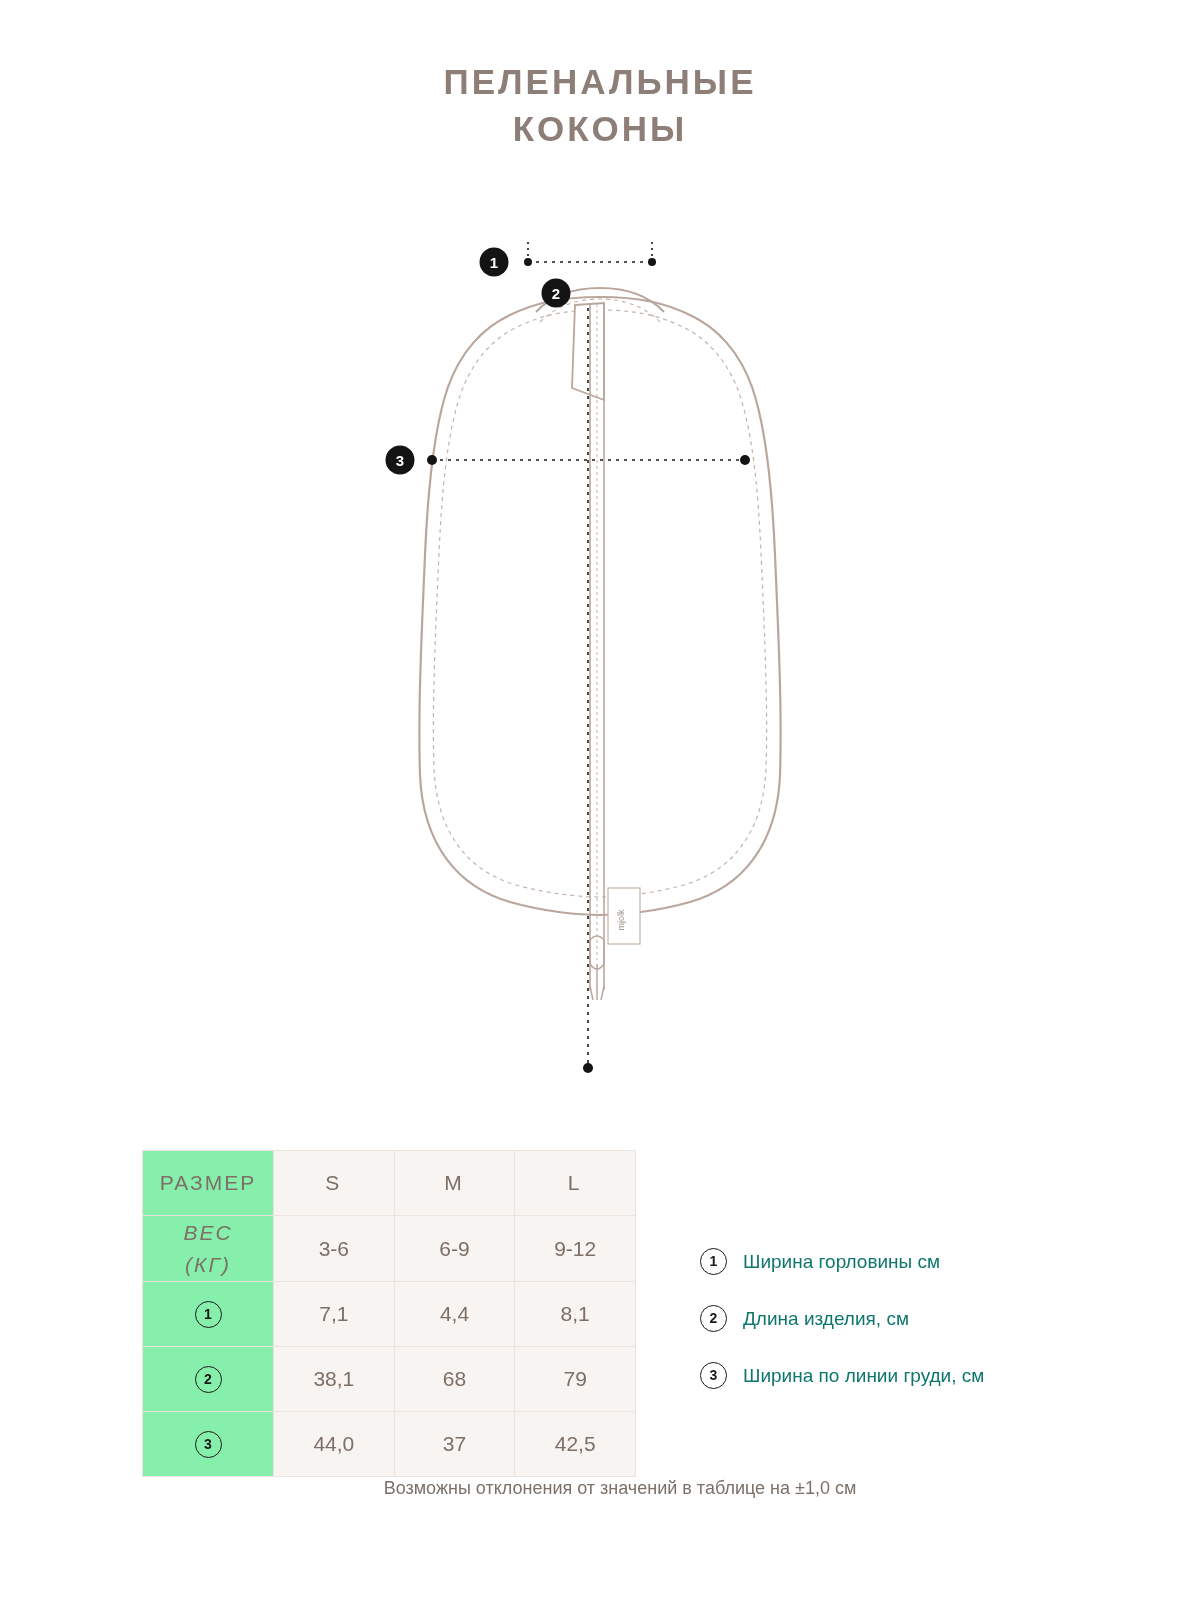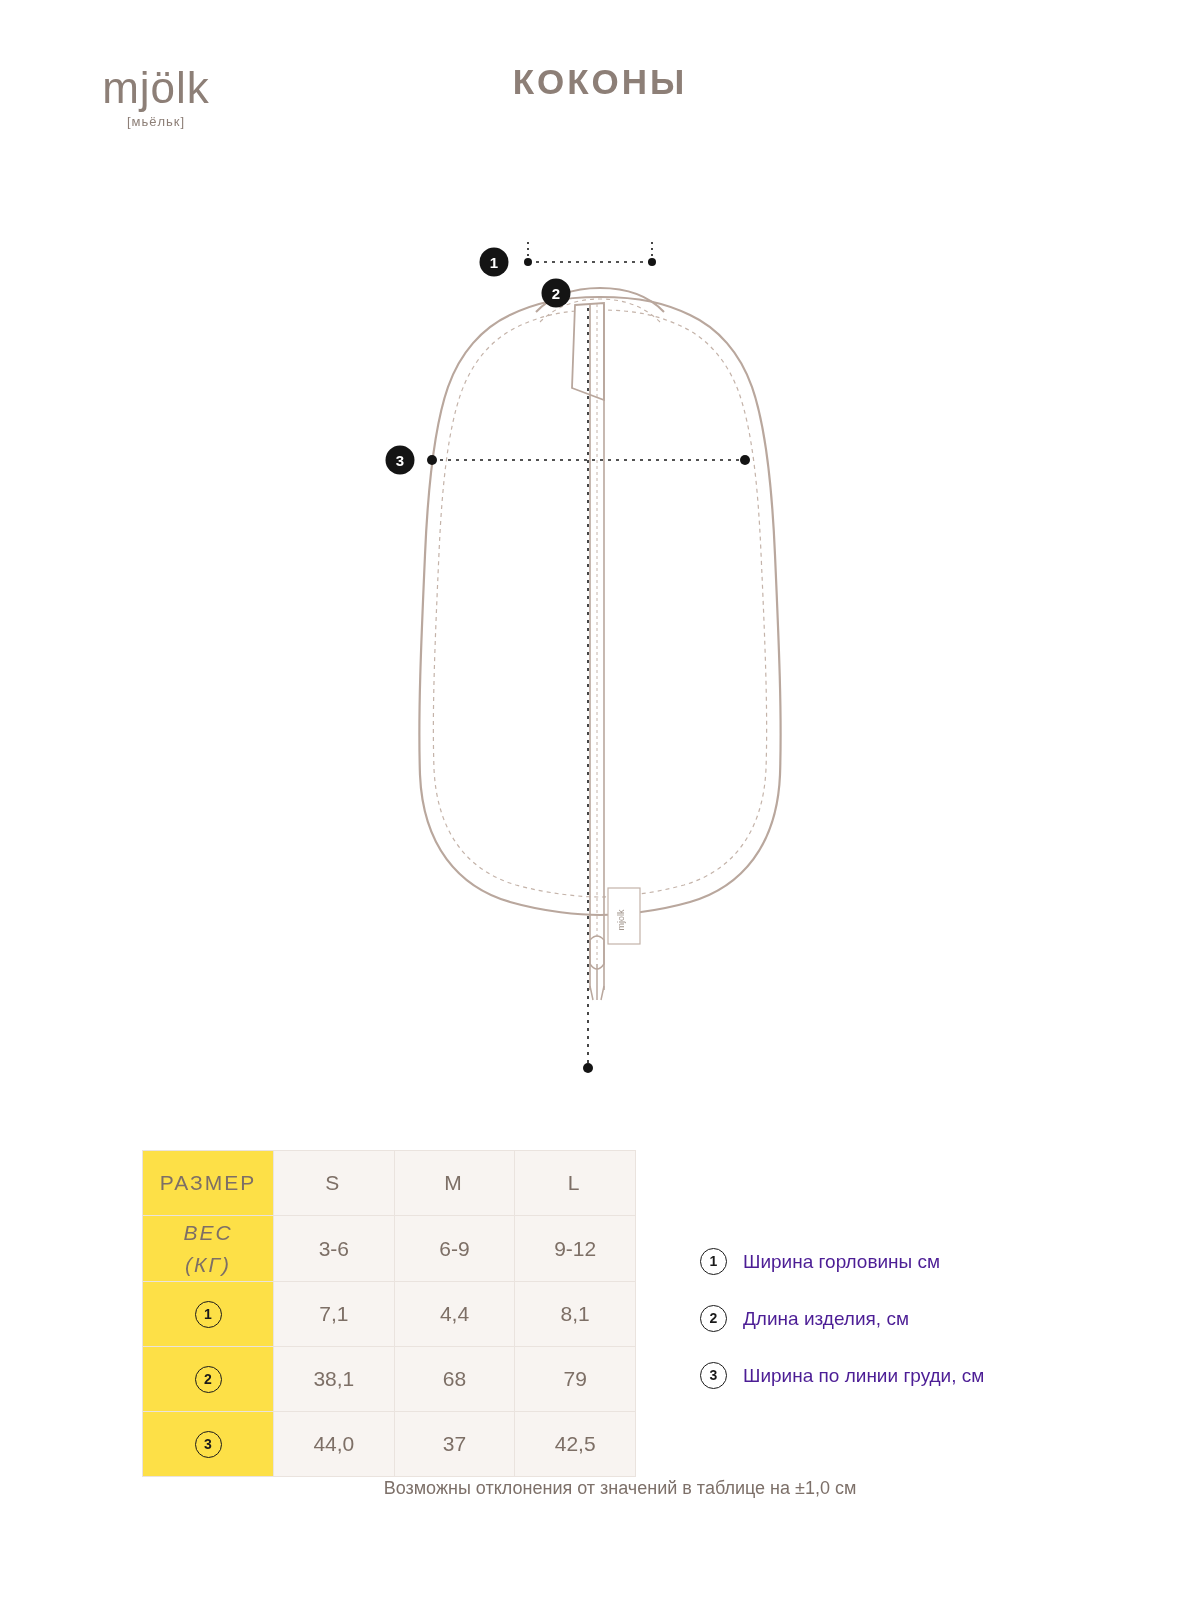--- a/index.html
+++ b/index.html
@@ -165,10 +165,6 @@
 
 <div class="page">
 
-  <div class="brand">
-    <div class="brand-word">mjölk</div>
-    <div class="brand-sub">[мьёльк]</div>
-  </div>
 
   <div class="title">
     <div>КОКОНЫ</div>

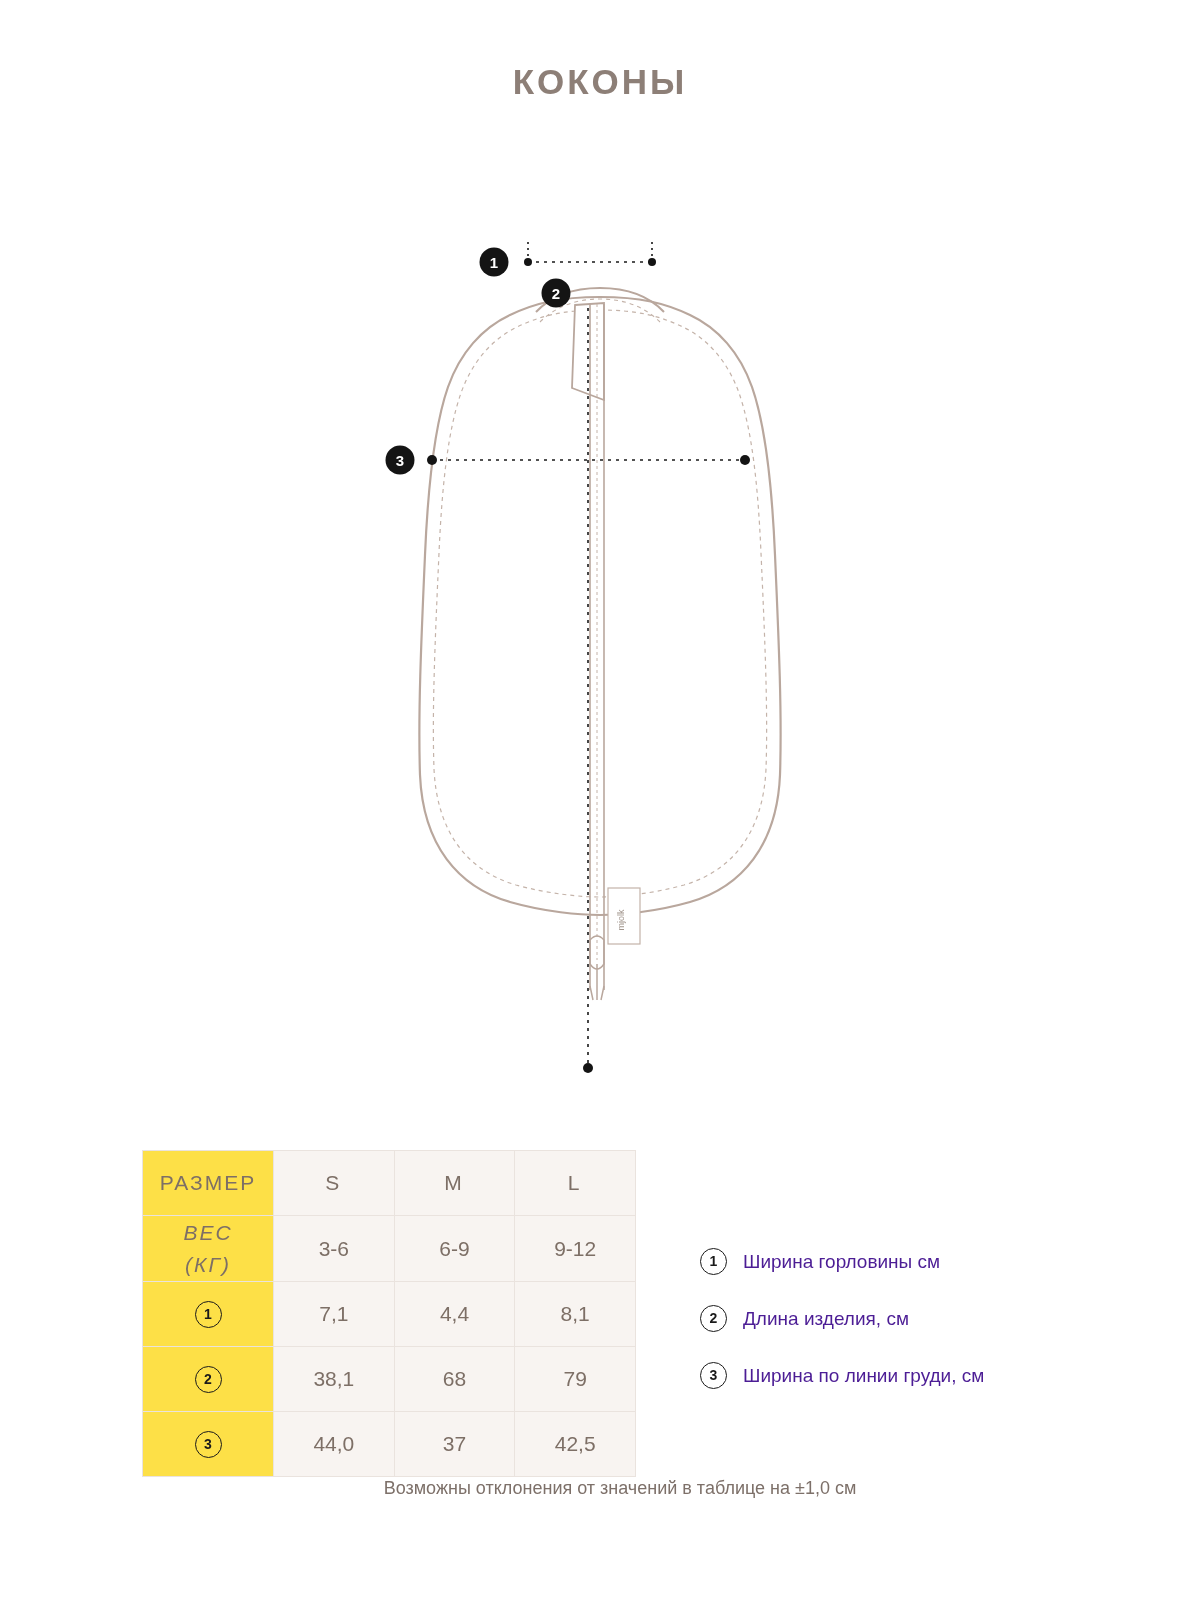--- a/index.html
+++ b/index.html
@@ -167,6 +167,7 @@
 
 
   <div class="title">
+    <div>ПЕЛЕНАЛЬНЫЕ</div>
     <div>КОКОНЫ</div>
   </div>
 

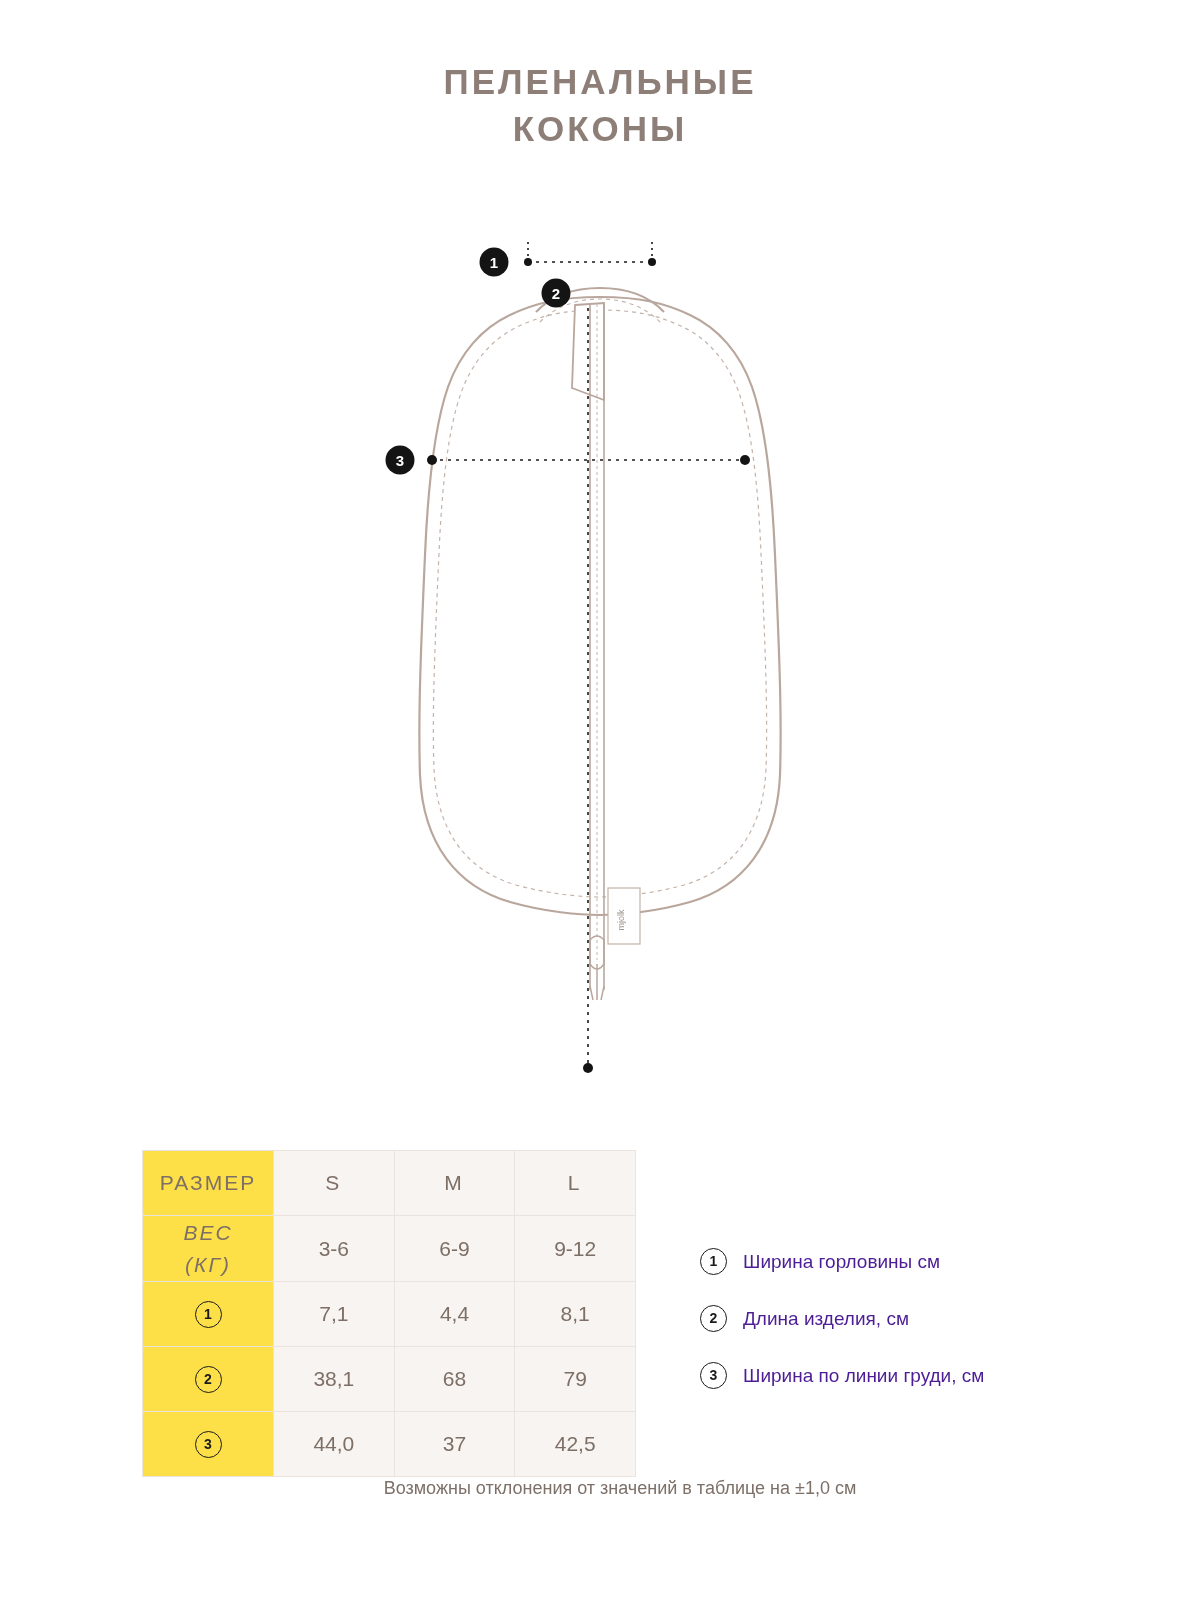--- a/index.html
+++ b/index.html
@@ -88,7 +88,7 @@
   }
   table.size-table .col-label {
     width: 128px;
-    background: #fde047;
+    background: #86efac;
   }
   table.size-table .shade {
     background: #f8f4f1;

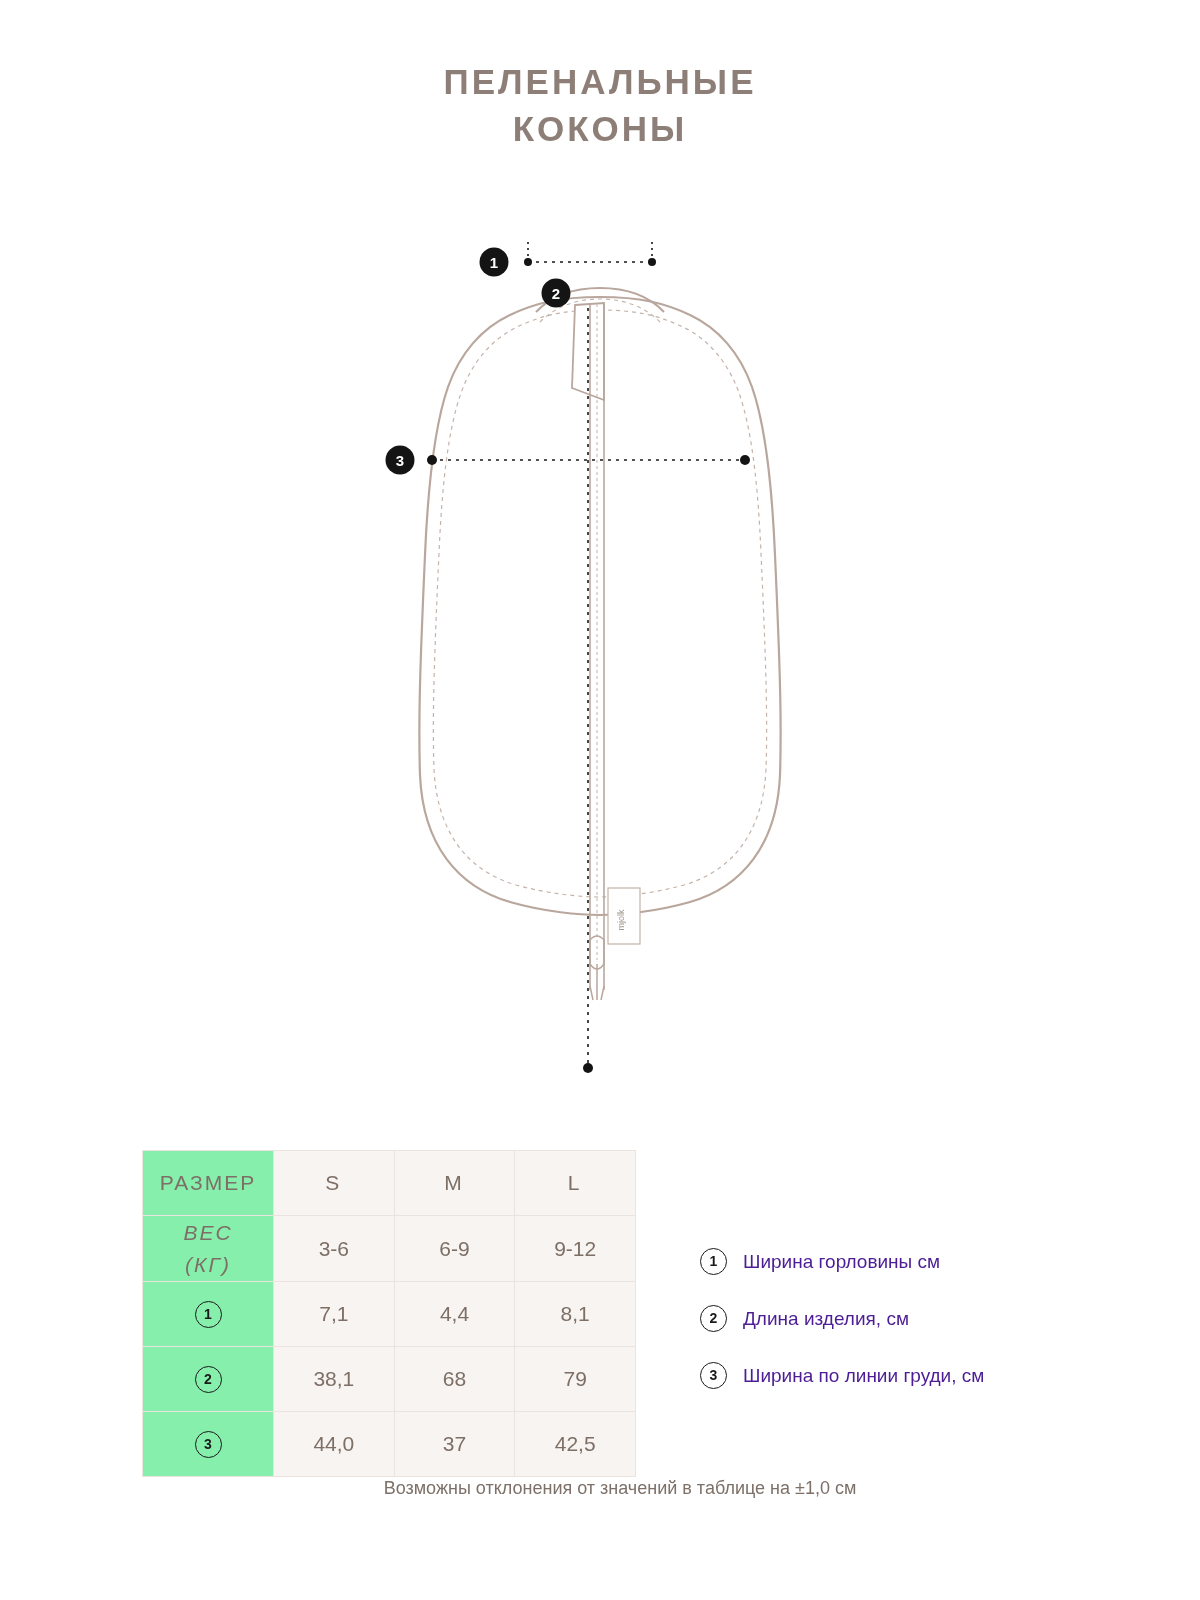--- a/index.html
+++ b/index.html
@@ -145,7 +145,7 @@
   }
   .legend-text {
     font-size: 19px;
-    color: #4c1d95;
+    color: #0f766e;
     text-align: center;
   }
 

